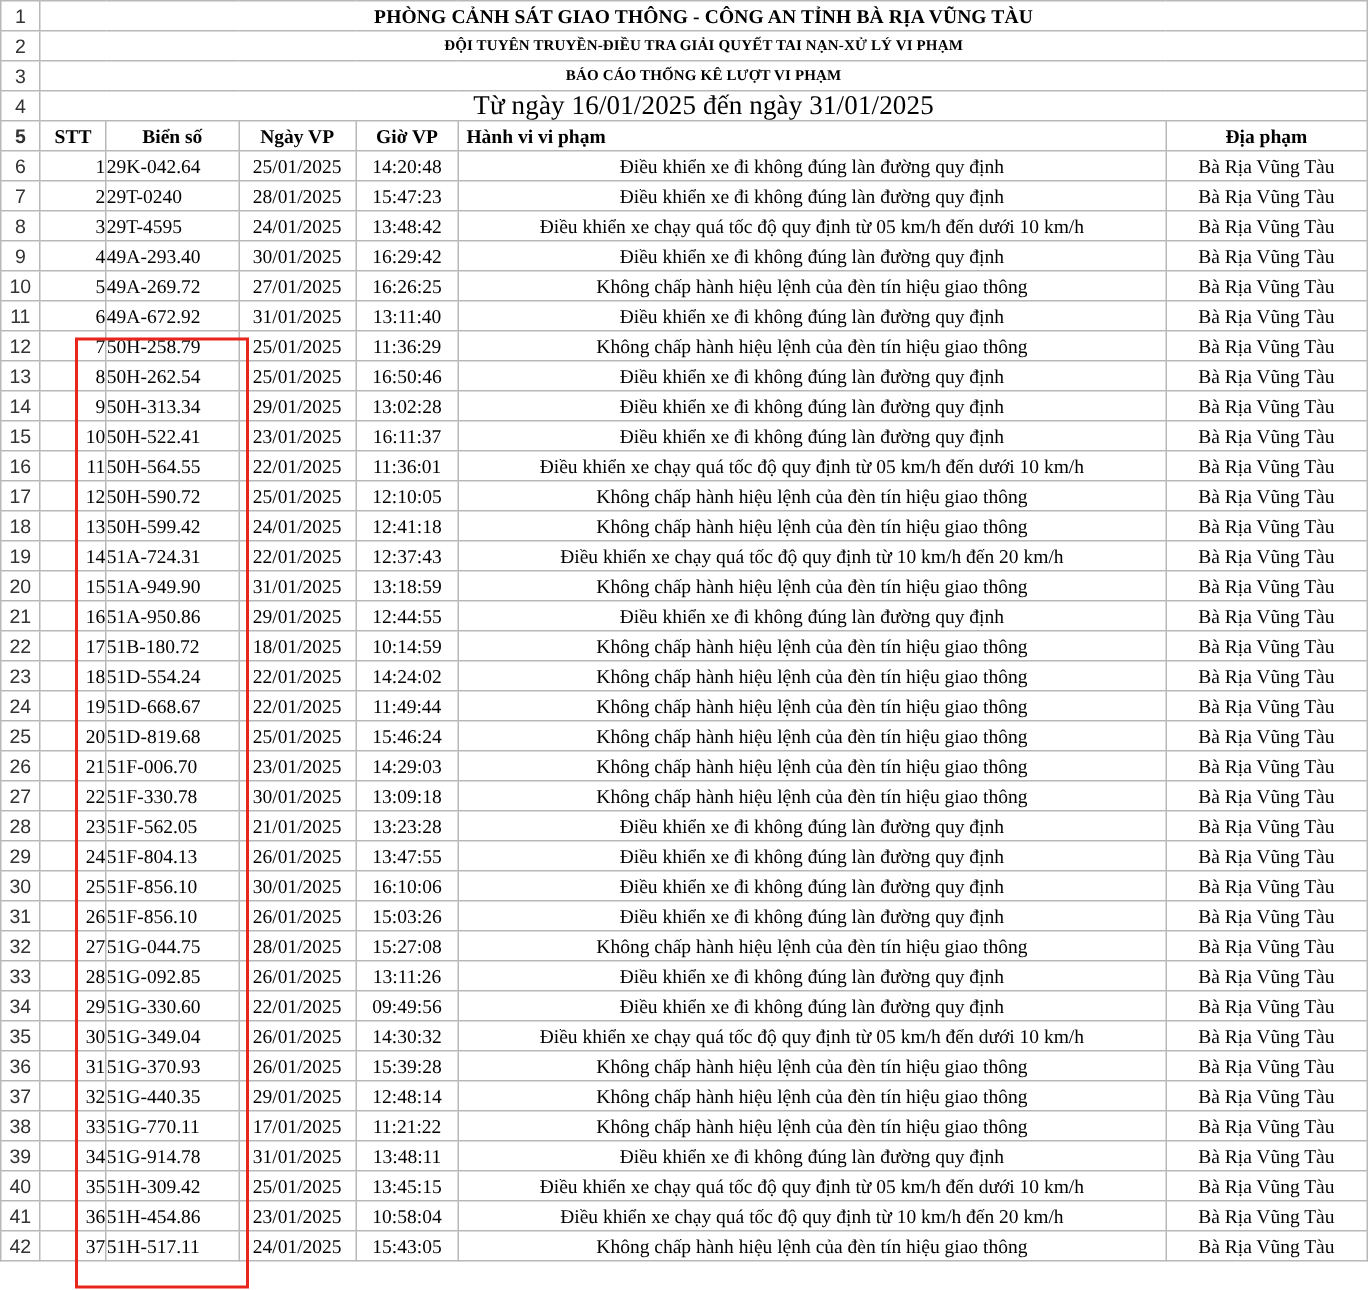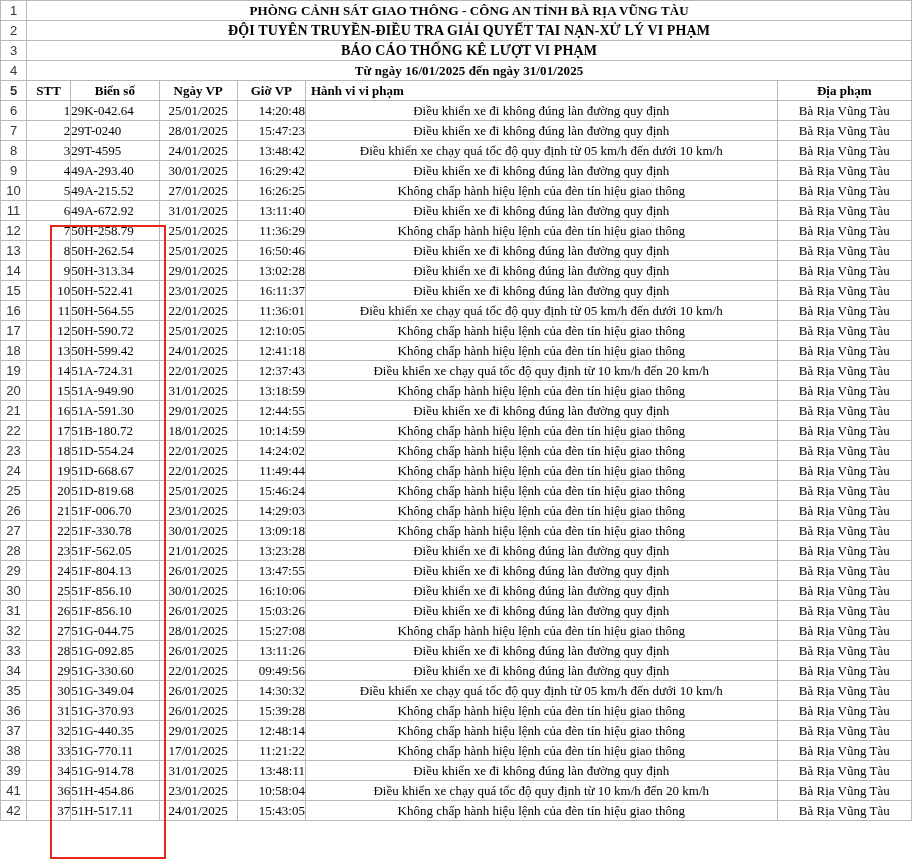--- a/index.html
+++ b/index.html
@@ -59,7 +59,7 @@
   }
   .title-cell.sub {
     font-weight: bold;
-    font-size: 14px;
+    font-size: 10px;
   }
   .title-cell.small {
     font-weight: bold;

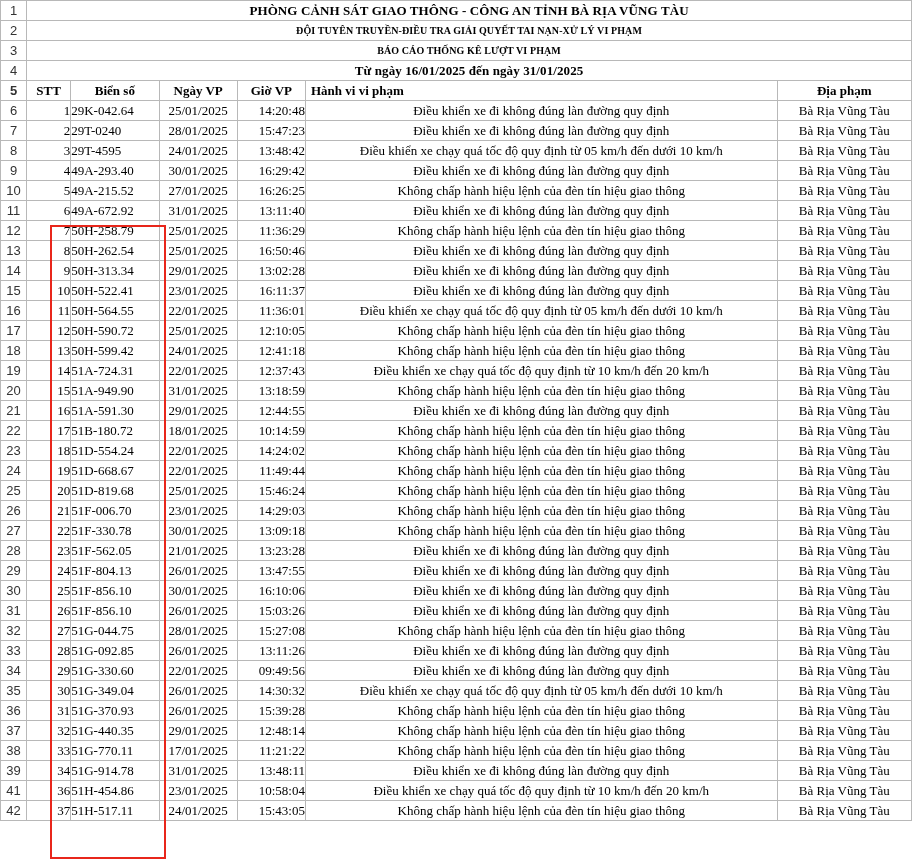--- a/index.html
+++ b/index.html
@@ -62,8 +62,8 @@
     font-size: 10px;
   }
   .title-cell.small {
-    font-weight: bold;
-    font-size: 13px;
+    font-weight: normal;
+    font-size: 18px;
   }
   .hdr td {
     font-weight: bold;

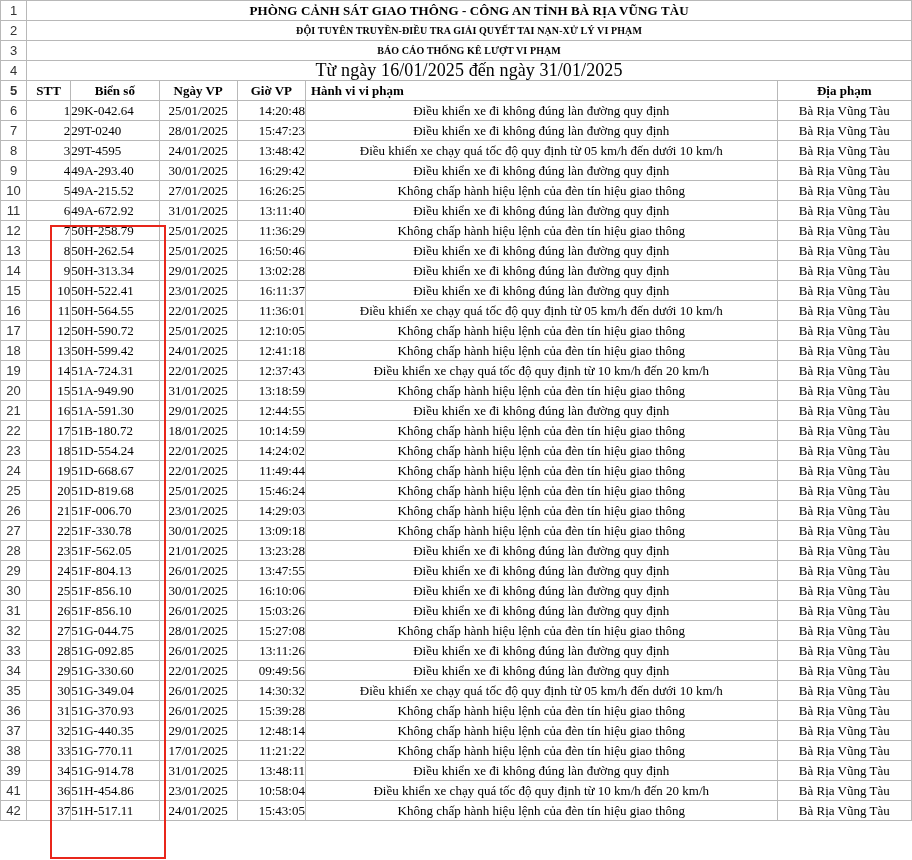--- a/index.html
+++ b/index.html
@@ -47,7 +47,7 @@
   .c-stt   { width: 44px;  text-align: right; padding-right: 4px; }
   .c-bien  { width: 88px;  }
   .c-ngay  { width: 78px;  text-align: center; margin-left: 18px; }
-  .c-gio   { width: 68px;  text-align: right; }
+  .c-gio   { width: 68px;  text-align: center; }
   .c-hanhvi{ width: 470px; text-align: center; padding-left: 5px; }
   .c-diadiem { width: 134px; text-align: center; }
 

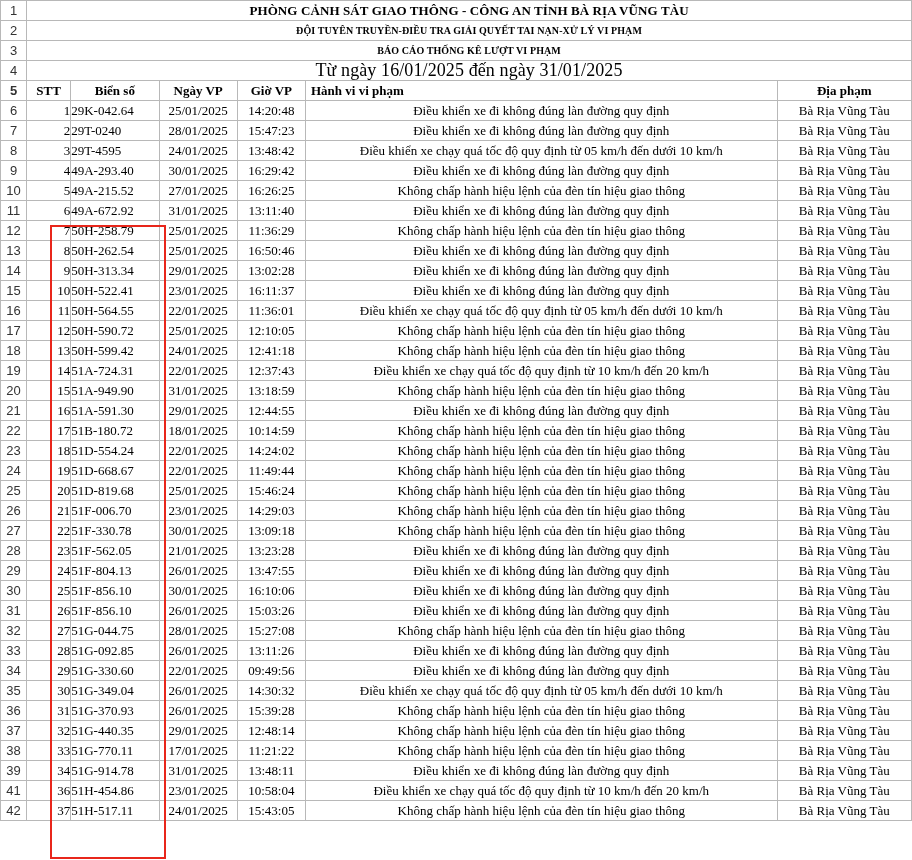--- a/index.html
+++ b/index.html
@@ -163,7 +163,7 @@
       <tr>
           <td class="rownum">10</td>
           <td class="c-stt">5</td>
-          <td class="c-bien">49A-215.52</td>
+          <td class="c-bien">49A-269.72</td>
           <td class="c-ngay">27/01/2025</td>
           <td class="c-gio">16:26:25</td>
           <td class="c-hanhvi">Không chấp hành hiệu lệnh của đèn tín hiệu giao thông</td>

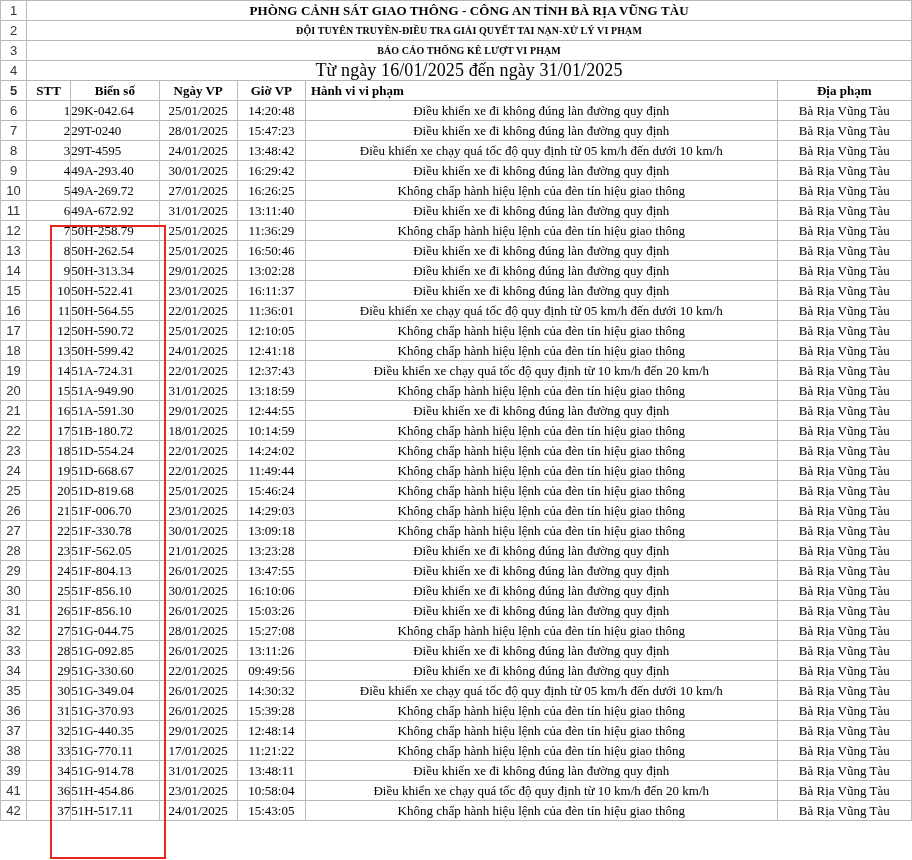--- a/index.html
+++ b/index.html
@@ -262,7 +262,7 @@
       <tr>
           <td class="rownum">21</td>
           <td class="c-stt">16</td>
-          <td class="c-bien">51A-591.30</td>
+          <td class="c-bien">51A-950.86</td>
           <td class="c-ngay">29/01/2025</td>
           <td class="c-gio">12:44:55</td>
           <td class="c-hanhvi">Điều khiển xe đi không đúng làn đường quy định</td>

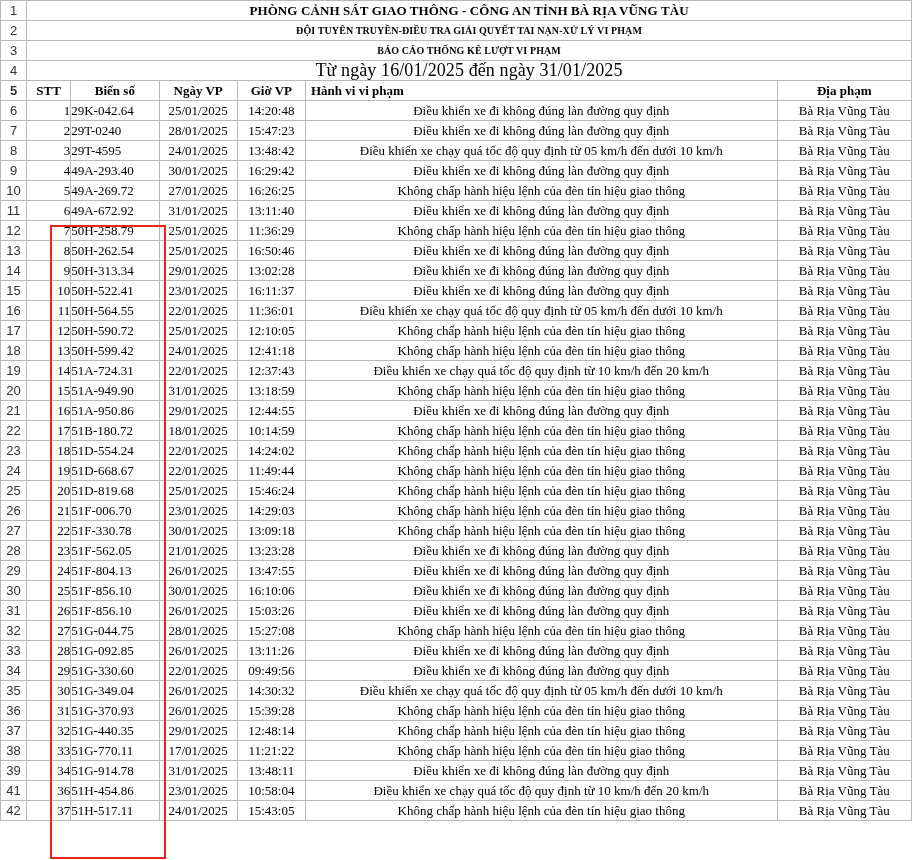--- a/index.html
+++ b/index.html
@@ -431,6 +431,15 @@
           <td class="c-diadiem">Bà Rịa Vũng Tàu</td>
         </tr>
       <tr>
+          <td class="rownum">40</td>
+          <td class="c-stt">35</td>
+          <td class="c-bien">51H-309.42</td>
+          <td class="c-ngay">25/01/2025</td>
+          <td class="c-gio">13:45:15</td>
+          <td class="c-hanhvi">Điều khiển xe chạy quá tốc độ quy định từ 05 km/h đến dưới 10 km/h</td>
+          <td class="c-diadiem">Bà Rịa Vũng Tàu</td>
+        </tr>
+      <tr>
           <td class="rownum">41</td>
           <td class="c-stt">36</td>
           <td class="c-bien">51H-454.86</td>

